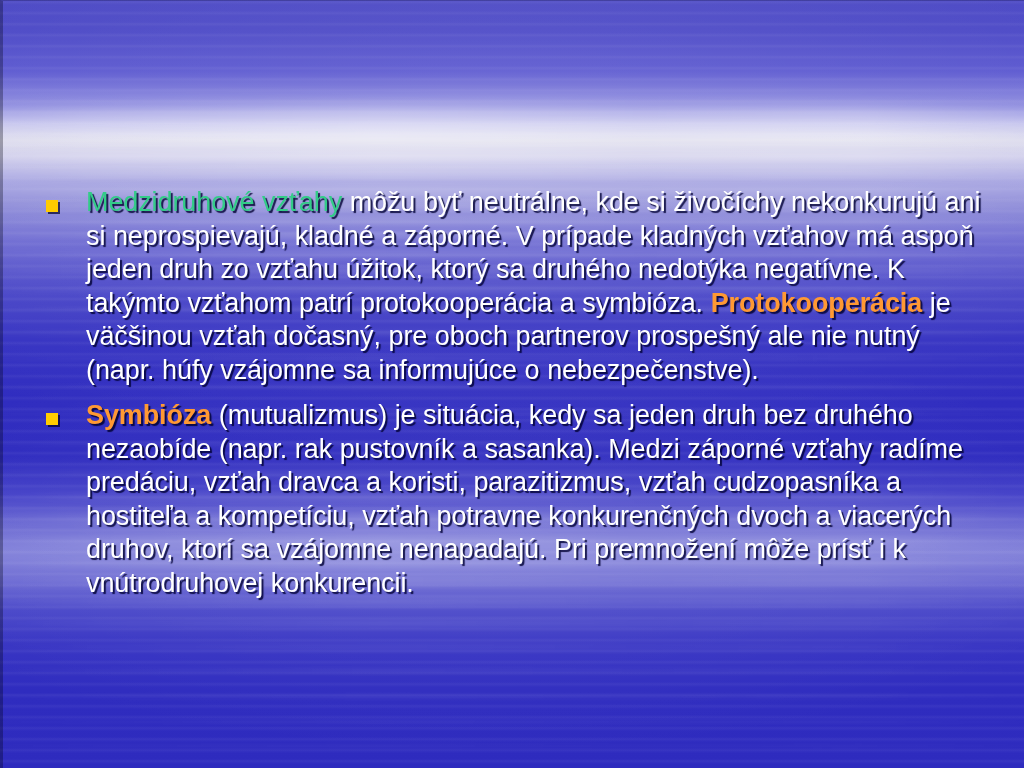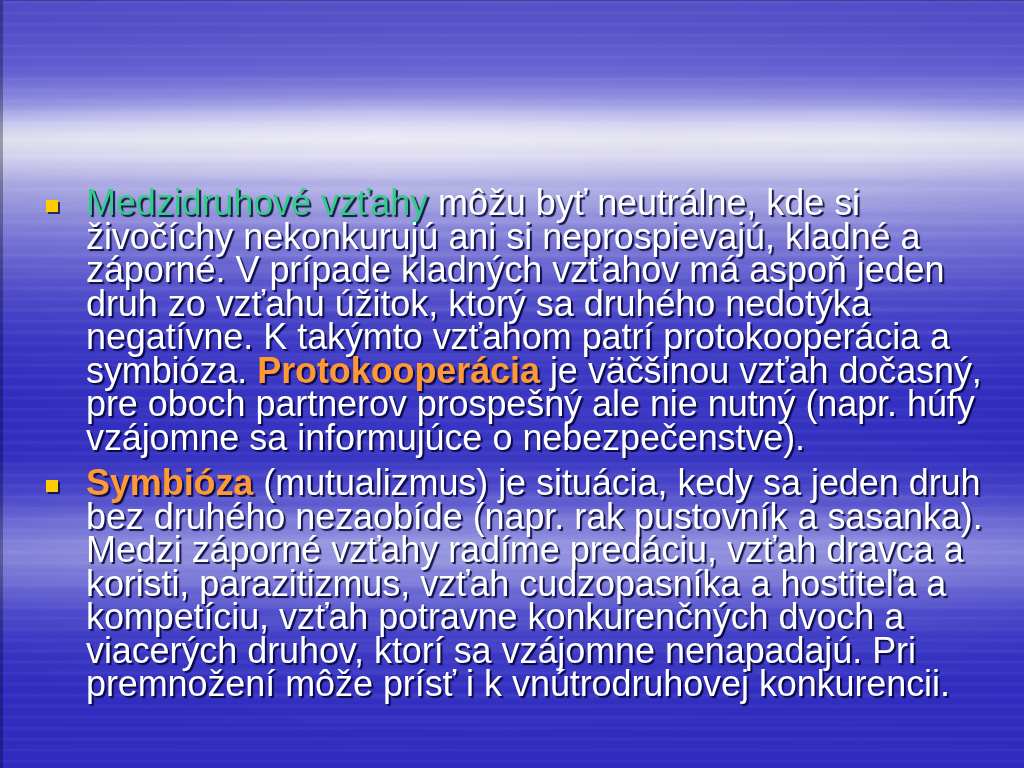--- a/index.html
+++ b/index.html
@@ -113,7 +113,7 @@
   }
   .bullet-text {
     flex: 1 1 auto;
-    font-size: 36px;
+    font-size: 27px;
     line-height: 33.5px;
     color: #ffffff;
     text-shadow: 2px 2px 1px rgba(0,0,50,0.85);

